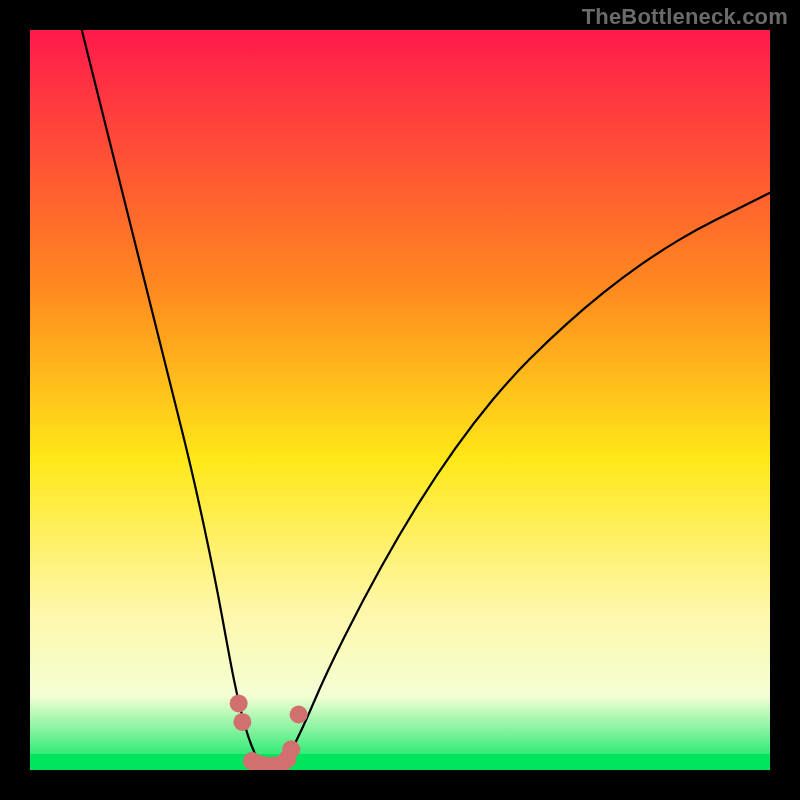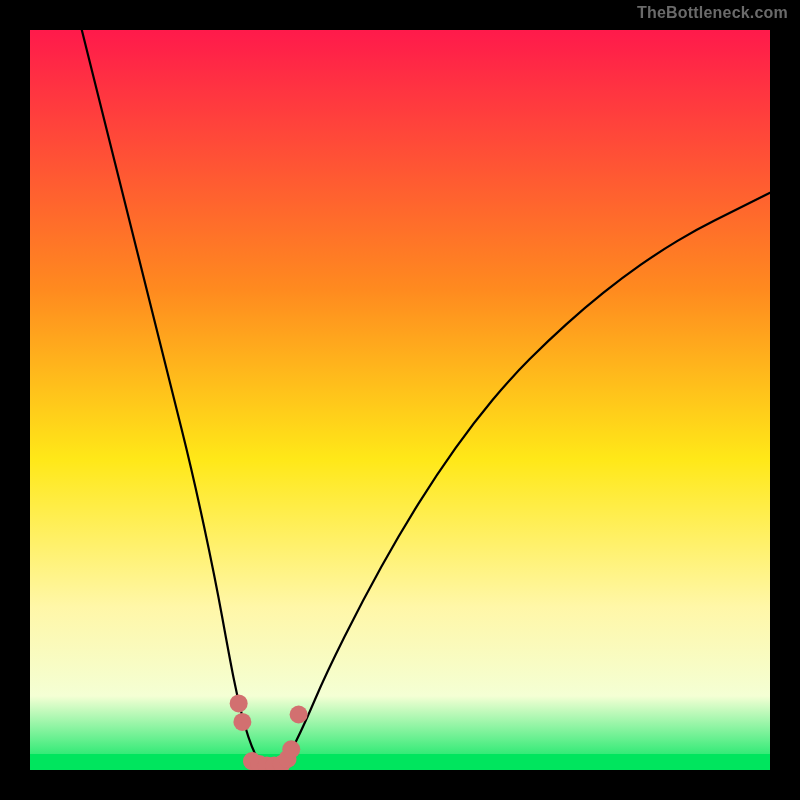--- a/index.html
+++ b/index.html
@@ -31,7 +31,7 @@
     top: 4px;
     right: 12px;
     font-family: Arial, Helvetica, sans-serif;
-    font-size: 16px;
+    font-size: 22px;
     font-weight: 600;
     color: #6a6a6a;
     letter-spacing: 0.2px;

